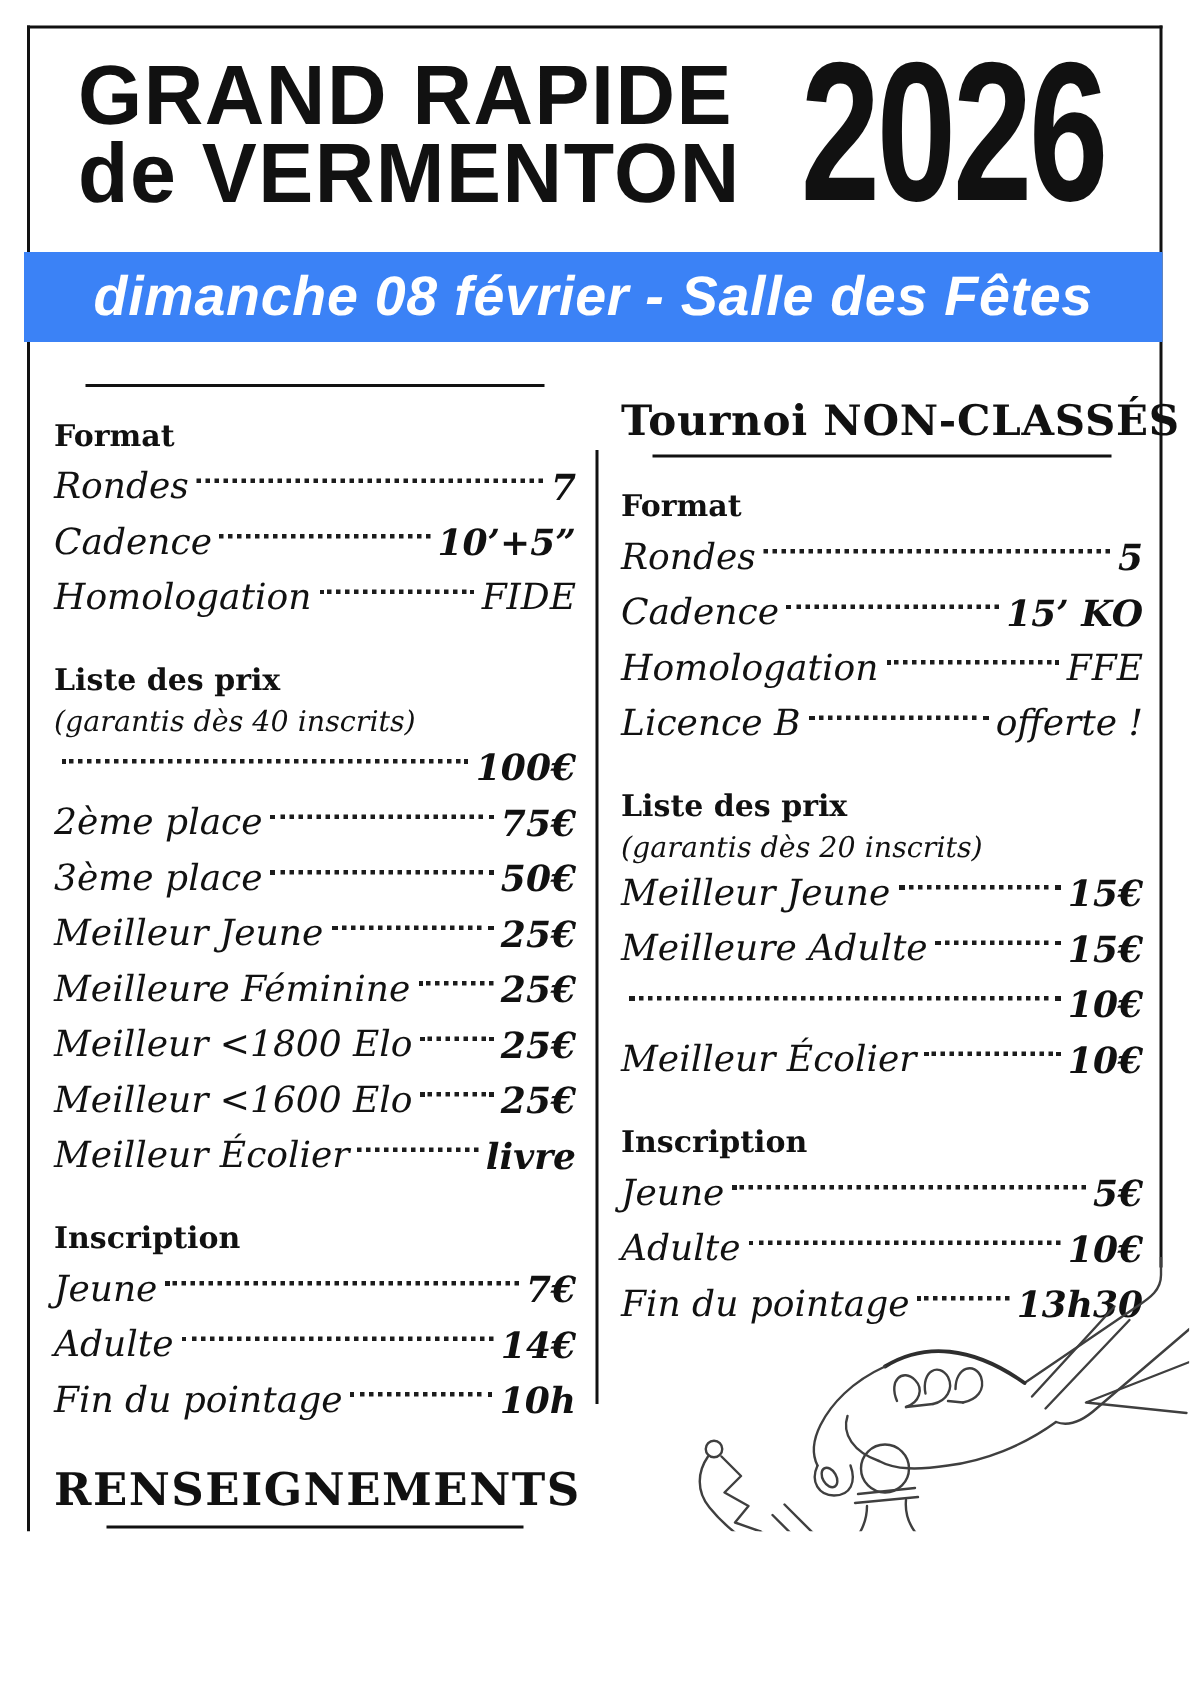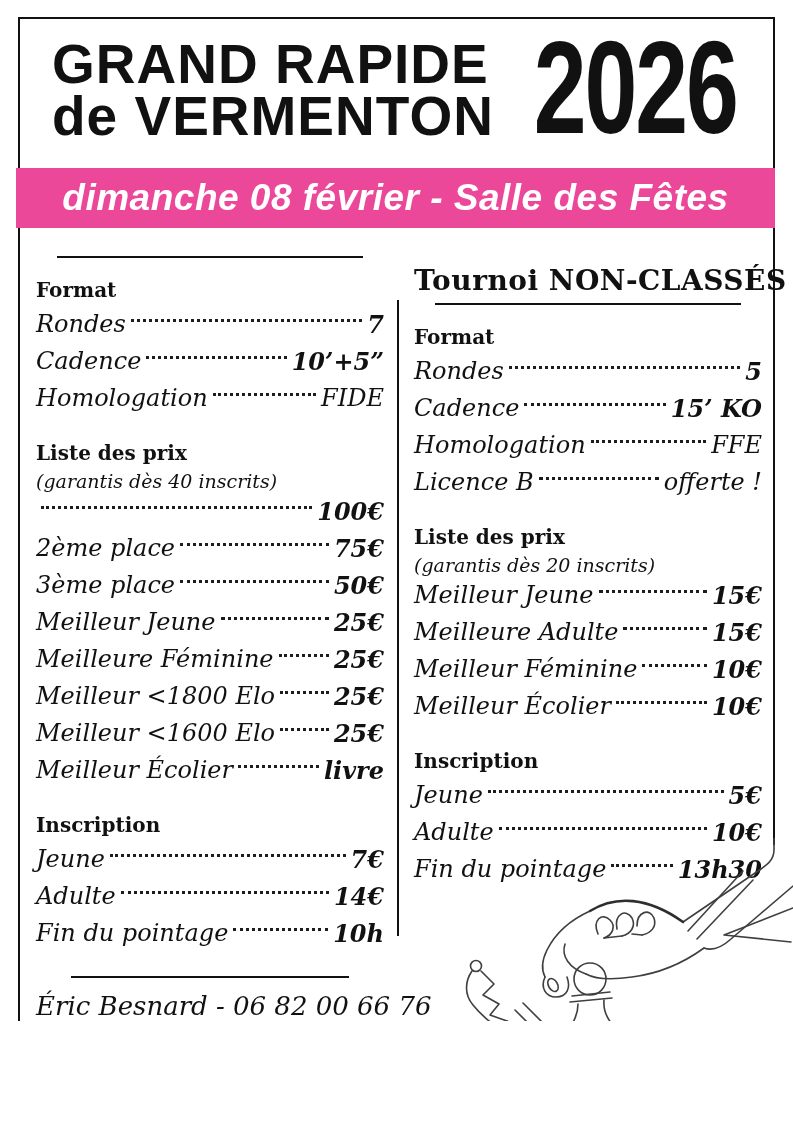--- a/index.html
+++ b/index.html
@@ -76,7 +76,7 @@
     <div class="year">2026</div>
   </div>
 
-  <div class="banner" id="banner" style="background: #ec4899; color: rgb(255, 255, 255);">
+  <div class="banner" id="banner" style="background: #3b82f6; color: rgb(255, 255, 255);">
     <span>dimanche 08 février - Salle des Fêtes</span>
   </div>
 

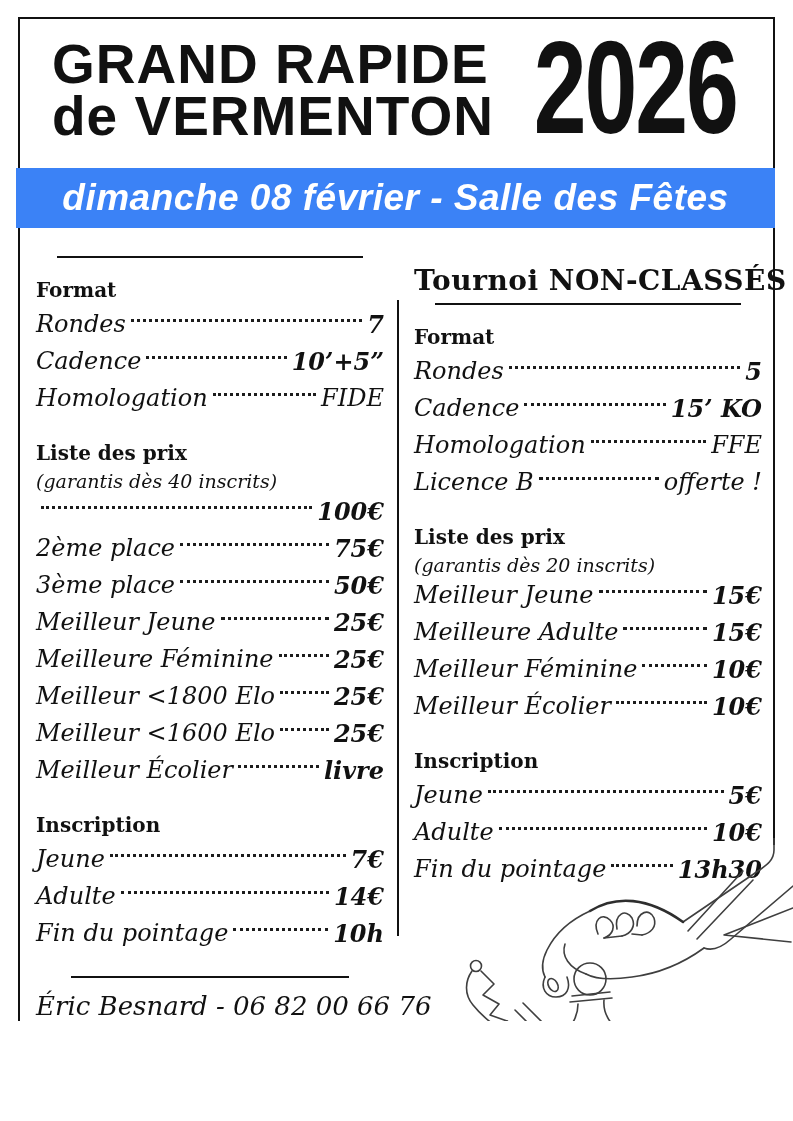--- a/index.html
+++ b/index.html
@@ -209,7 +209,6 @@
             <span class="val">15€</span>
           </div>
           <div class="row">
-            <span class="label">Meilleur Féminine</span>
             <span class="dots"></span>
             <span class="val">10€</span>
           </div>

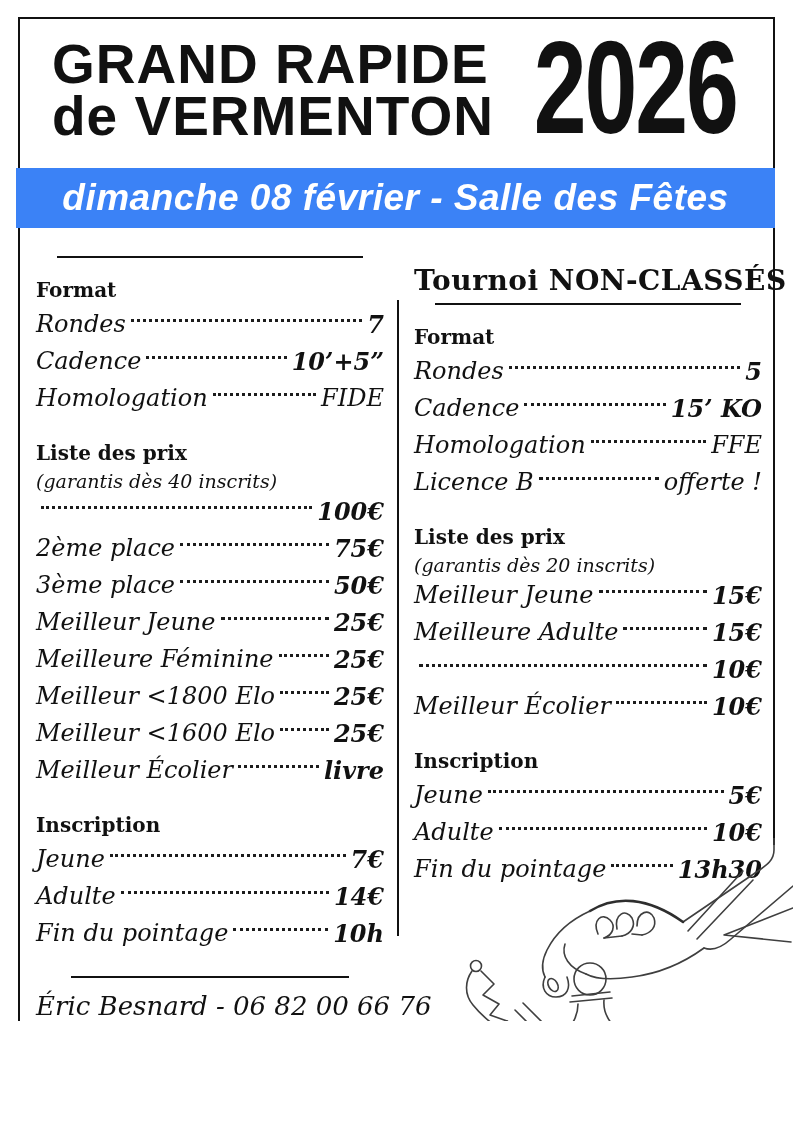--- a/index.html
+++ b/index.html
@@ -164,6 +164,7 @@
           </div>
         </div>
         <div class="contact">
+          <div class="contact-header">RENSEIGNEMENTS</div>
           <div class="contact-underline"></div>
           <div class="contact-line">Éric Besnard - 06 82 00 66 76</div>
           <div class="contact-line">les3tours.vermenton@gmail.com</div>

